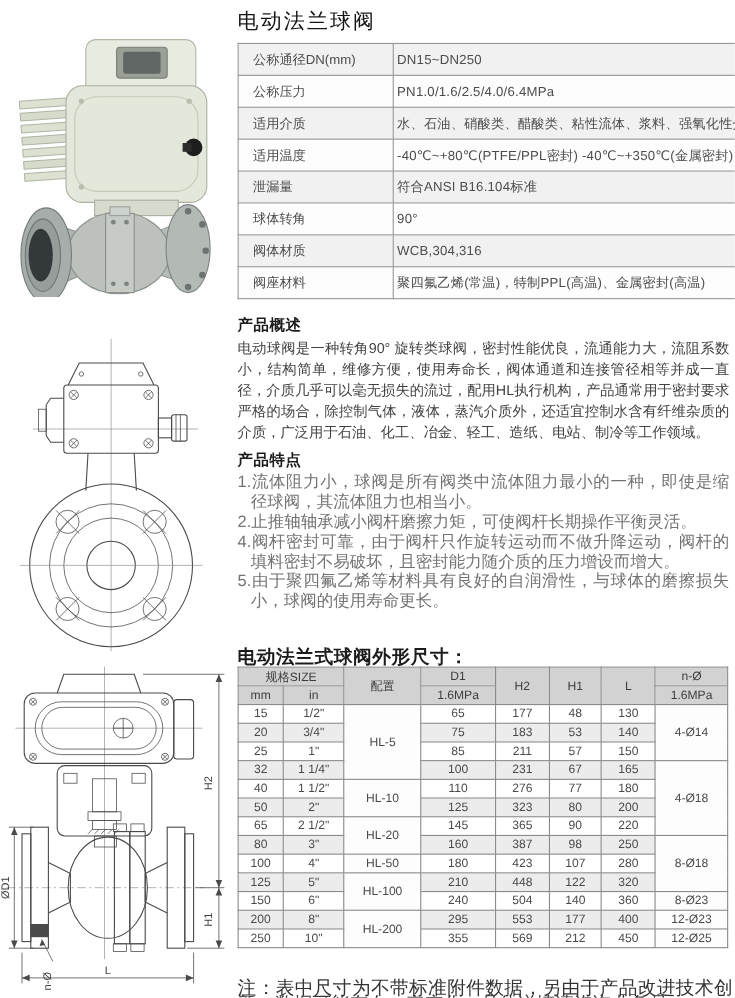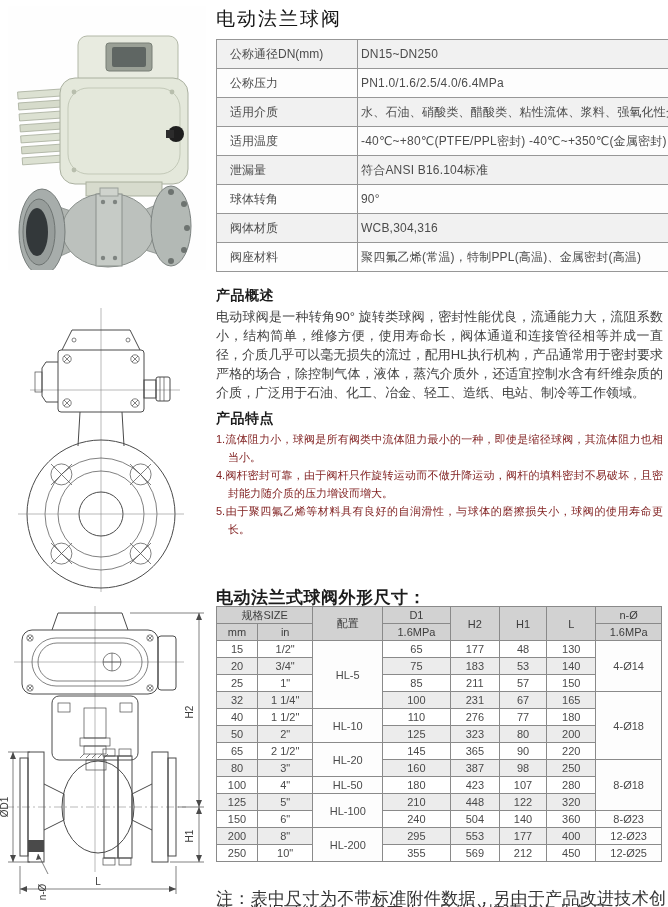--- a/index.html
+++ b/index.html
@@ -34,7 +34,7 @@
   }
   .features-list{left:216px;top:430px;width:447px;}
   .feature-item{
-    font-size:11px;line-height:18px;text-align:justify;color:#7f1d1d;
+    font-size:15px;line-height:18px;text-align:justify;color:#737373;
     padding-left:12px;text-indent:-12px;
   }
   table.dims{

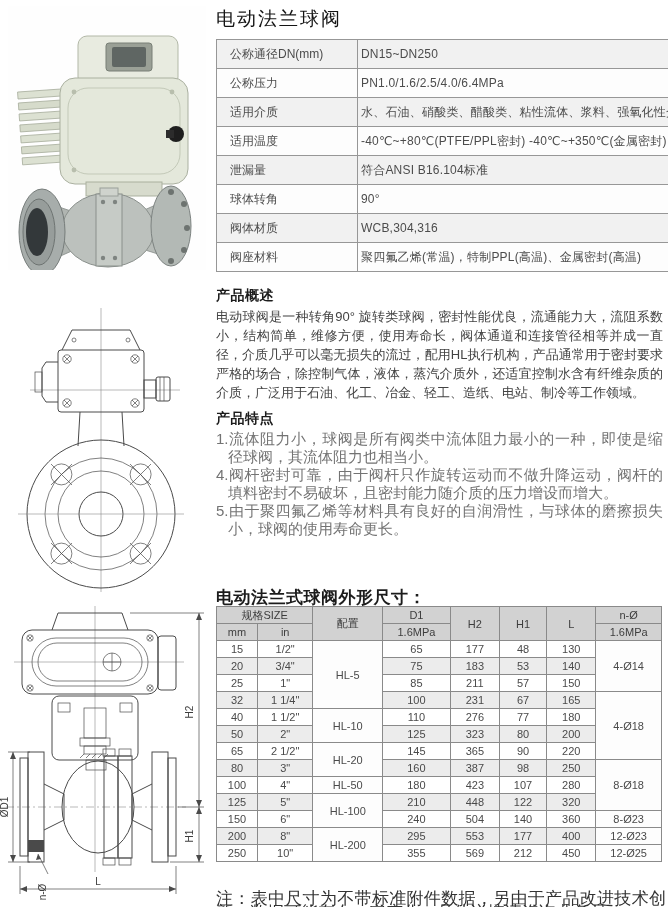--- a/index.html
+++ b/index.html
@@ -294,6 +294,7 @@
 <h2 class="abs sec-heading" style="top:410px;">产品特点</h2>
 <div class="abs features-list">
     <div class="feature-item">1.流体阻力小，球阀是所有阀类中流体阻力最小的一种，即使是缩径球阀，其流体阻力也相当小。</div>
+    <div class="feature-item">2.止推轴轴承减小阀杆磨擦力矩，可使阀杆长期操作平衡灵活。</div>
     <div class="feature-item">4.阀杆密封可靠，由于阀杆只作旋转运动而不做升降运动，阀杆的填料密封不易破坏，且密封能力随介质的压力增设而增大。</div>
     <div class="feature-item">5.由于聚四氟乙烯等材料具有良好的自润滑性，与球体的磨擦损失小，球阀的使用寿命更长。</div>
   </div>

